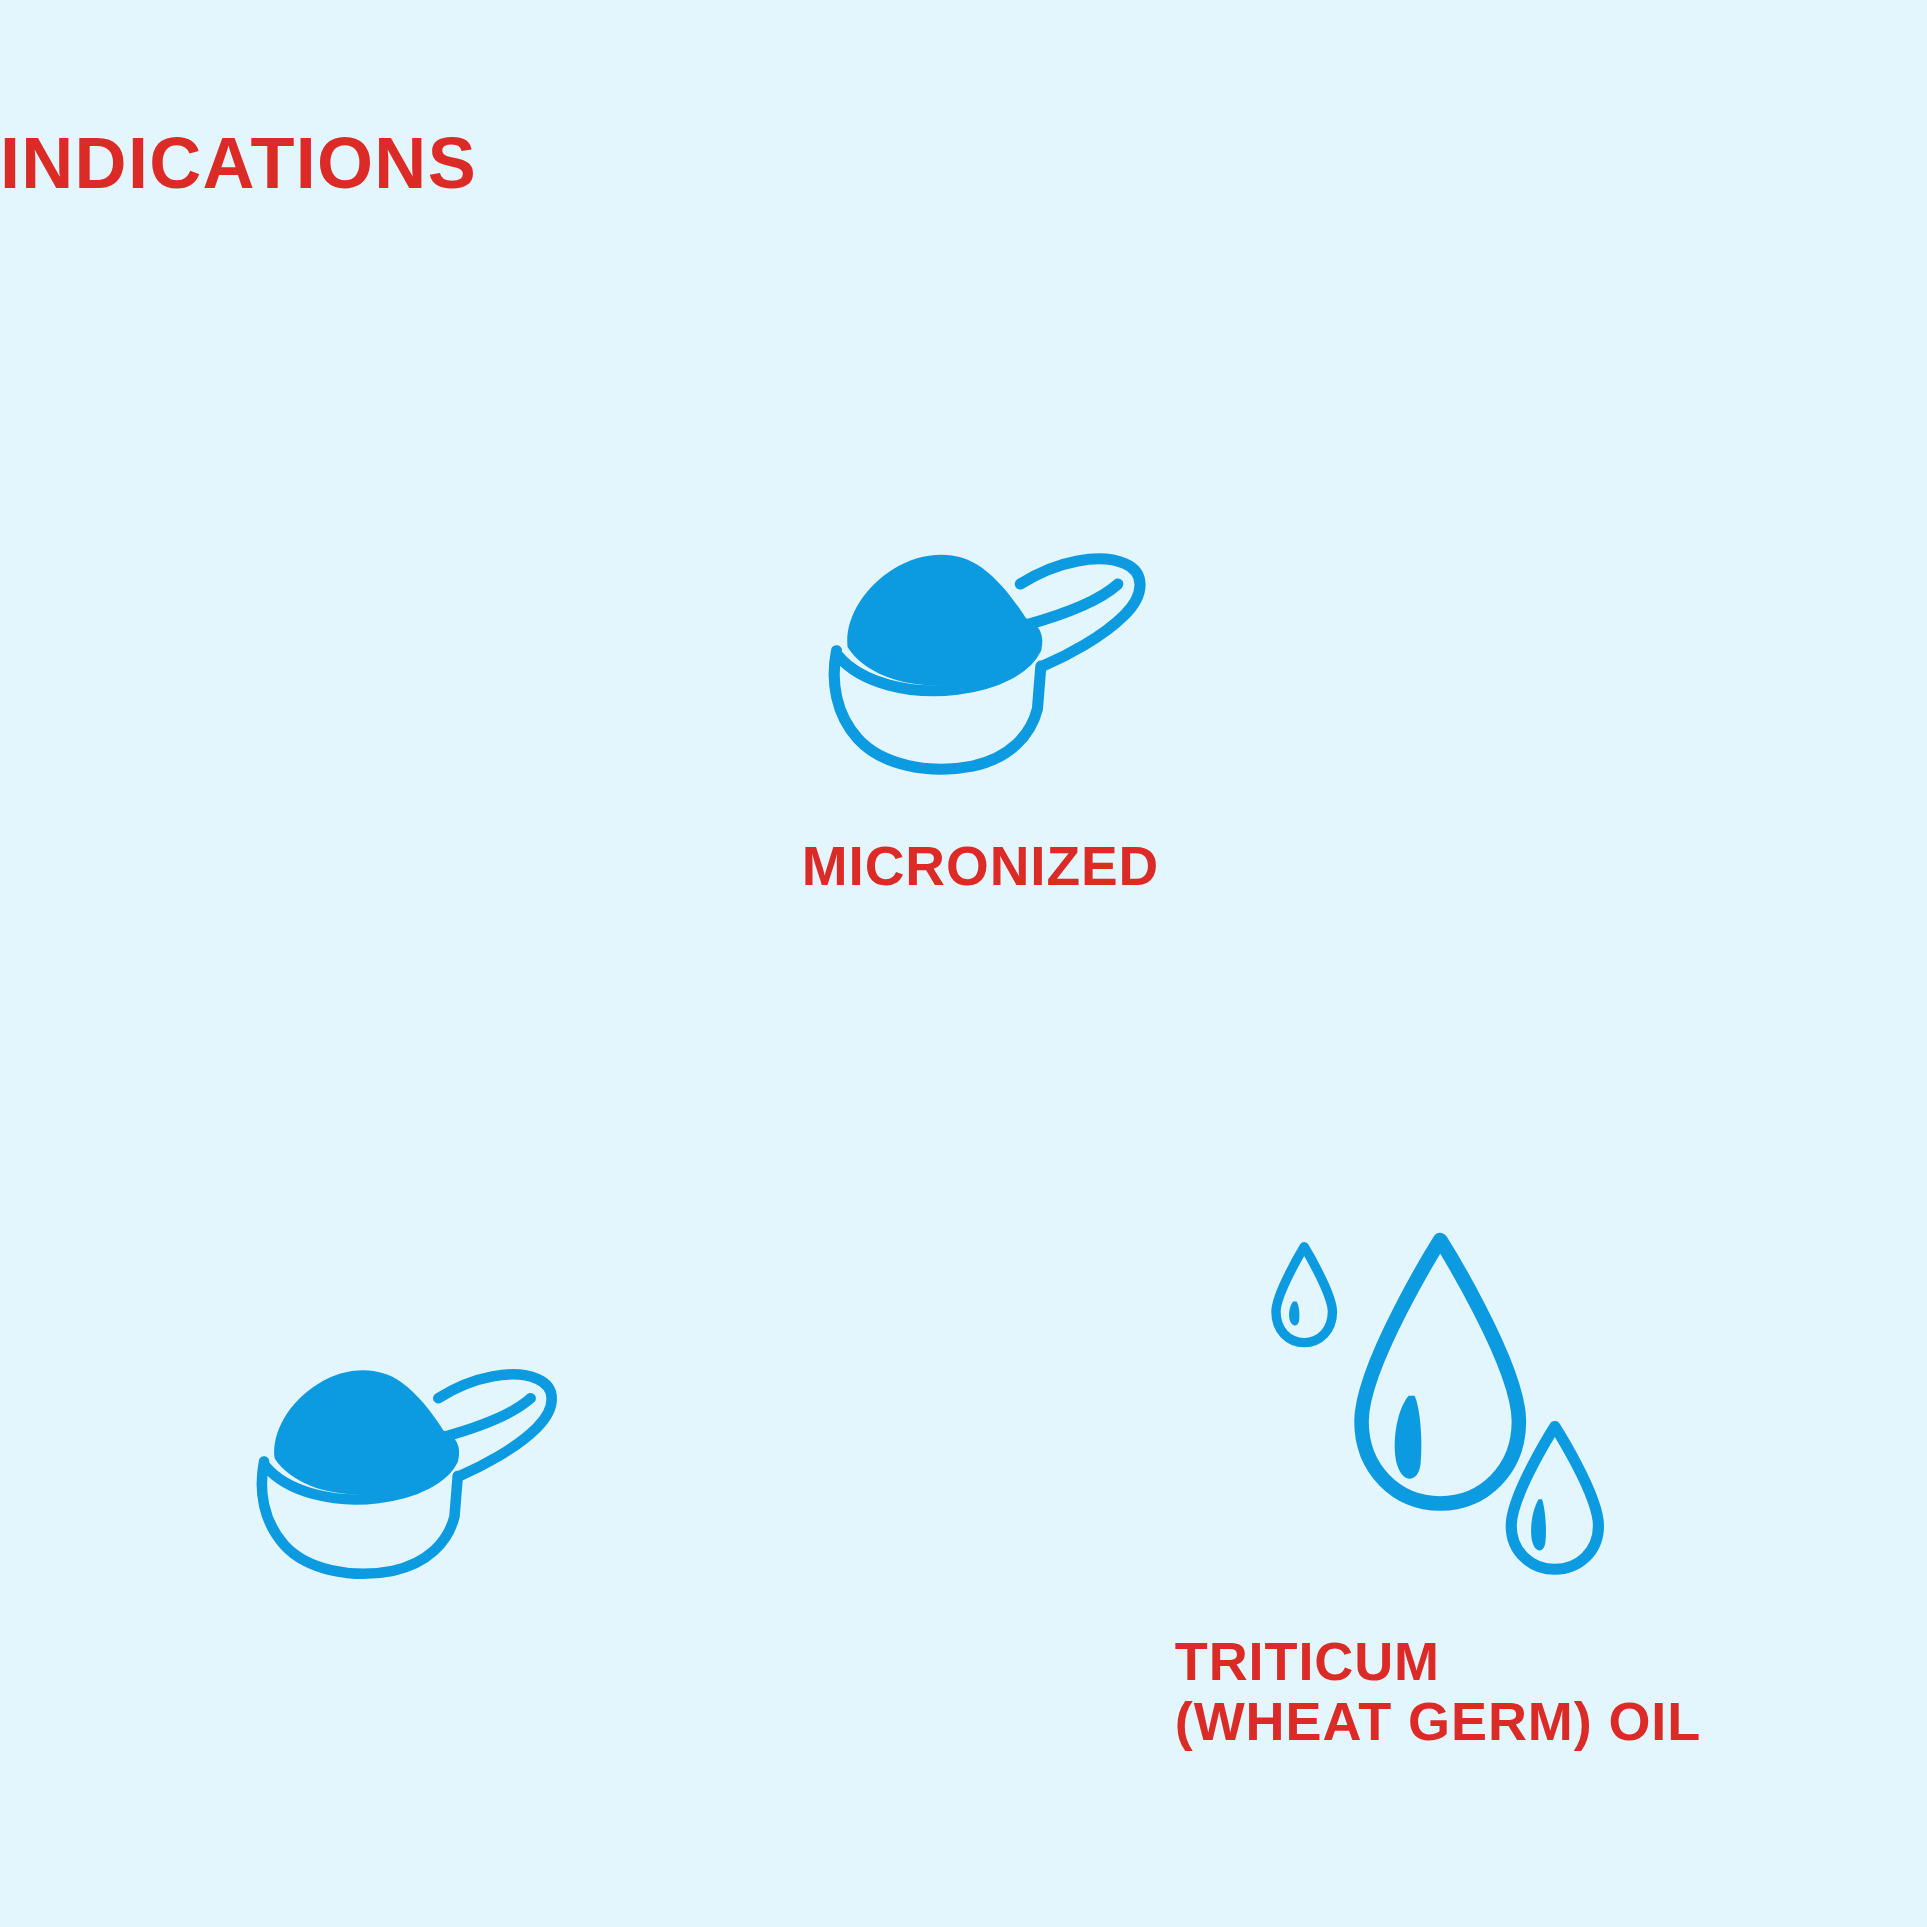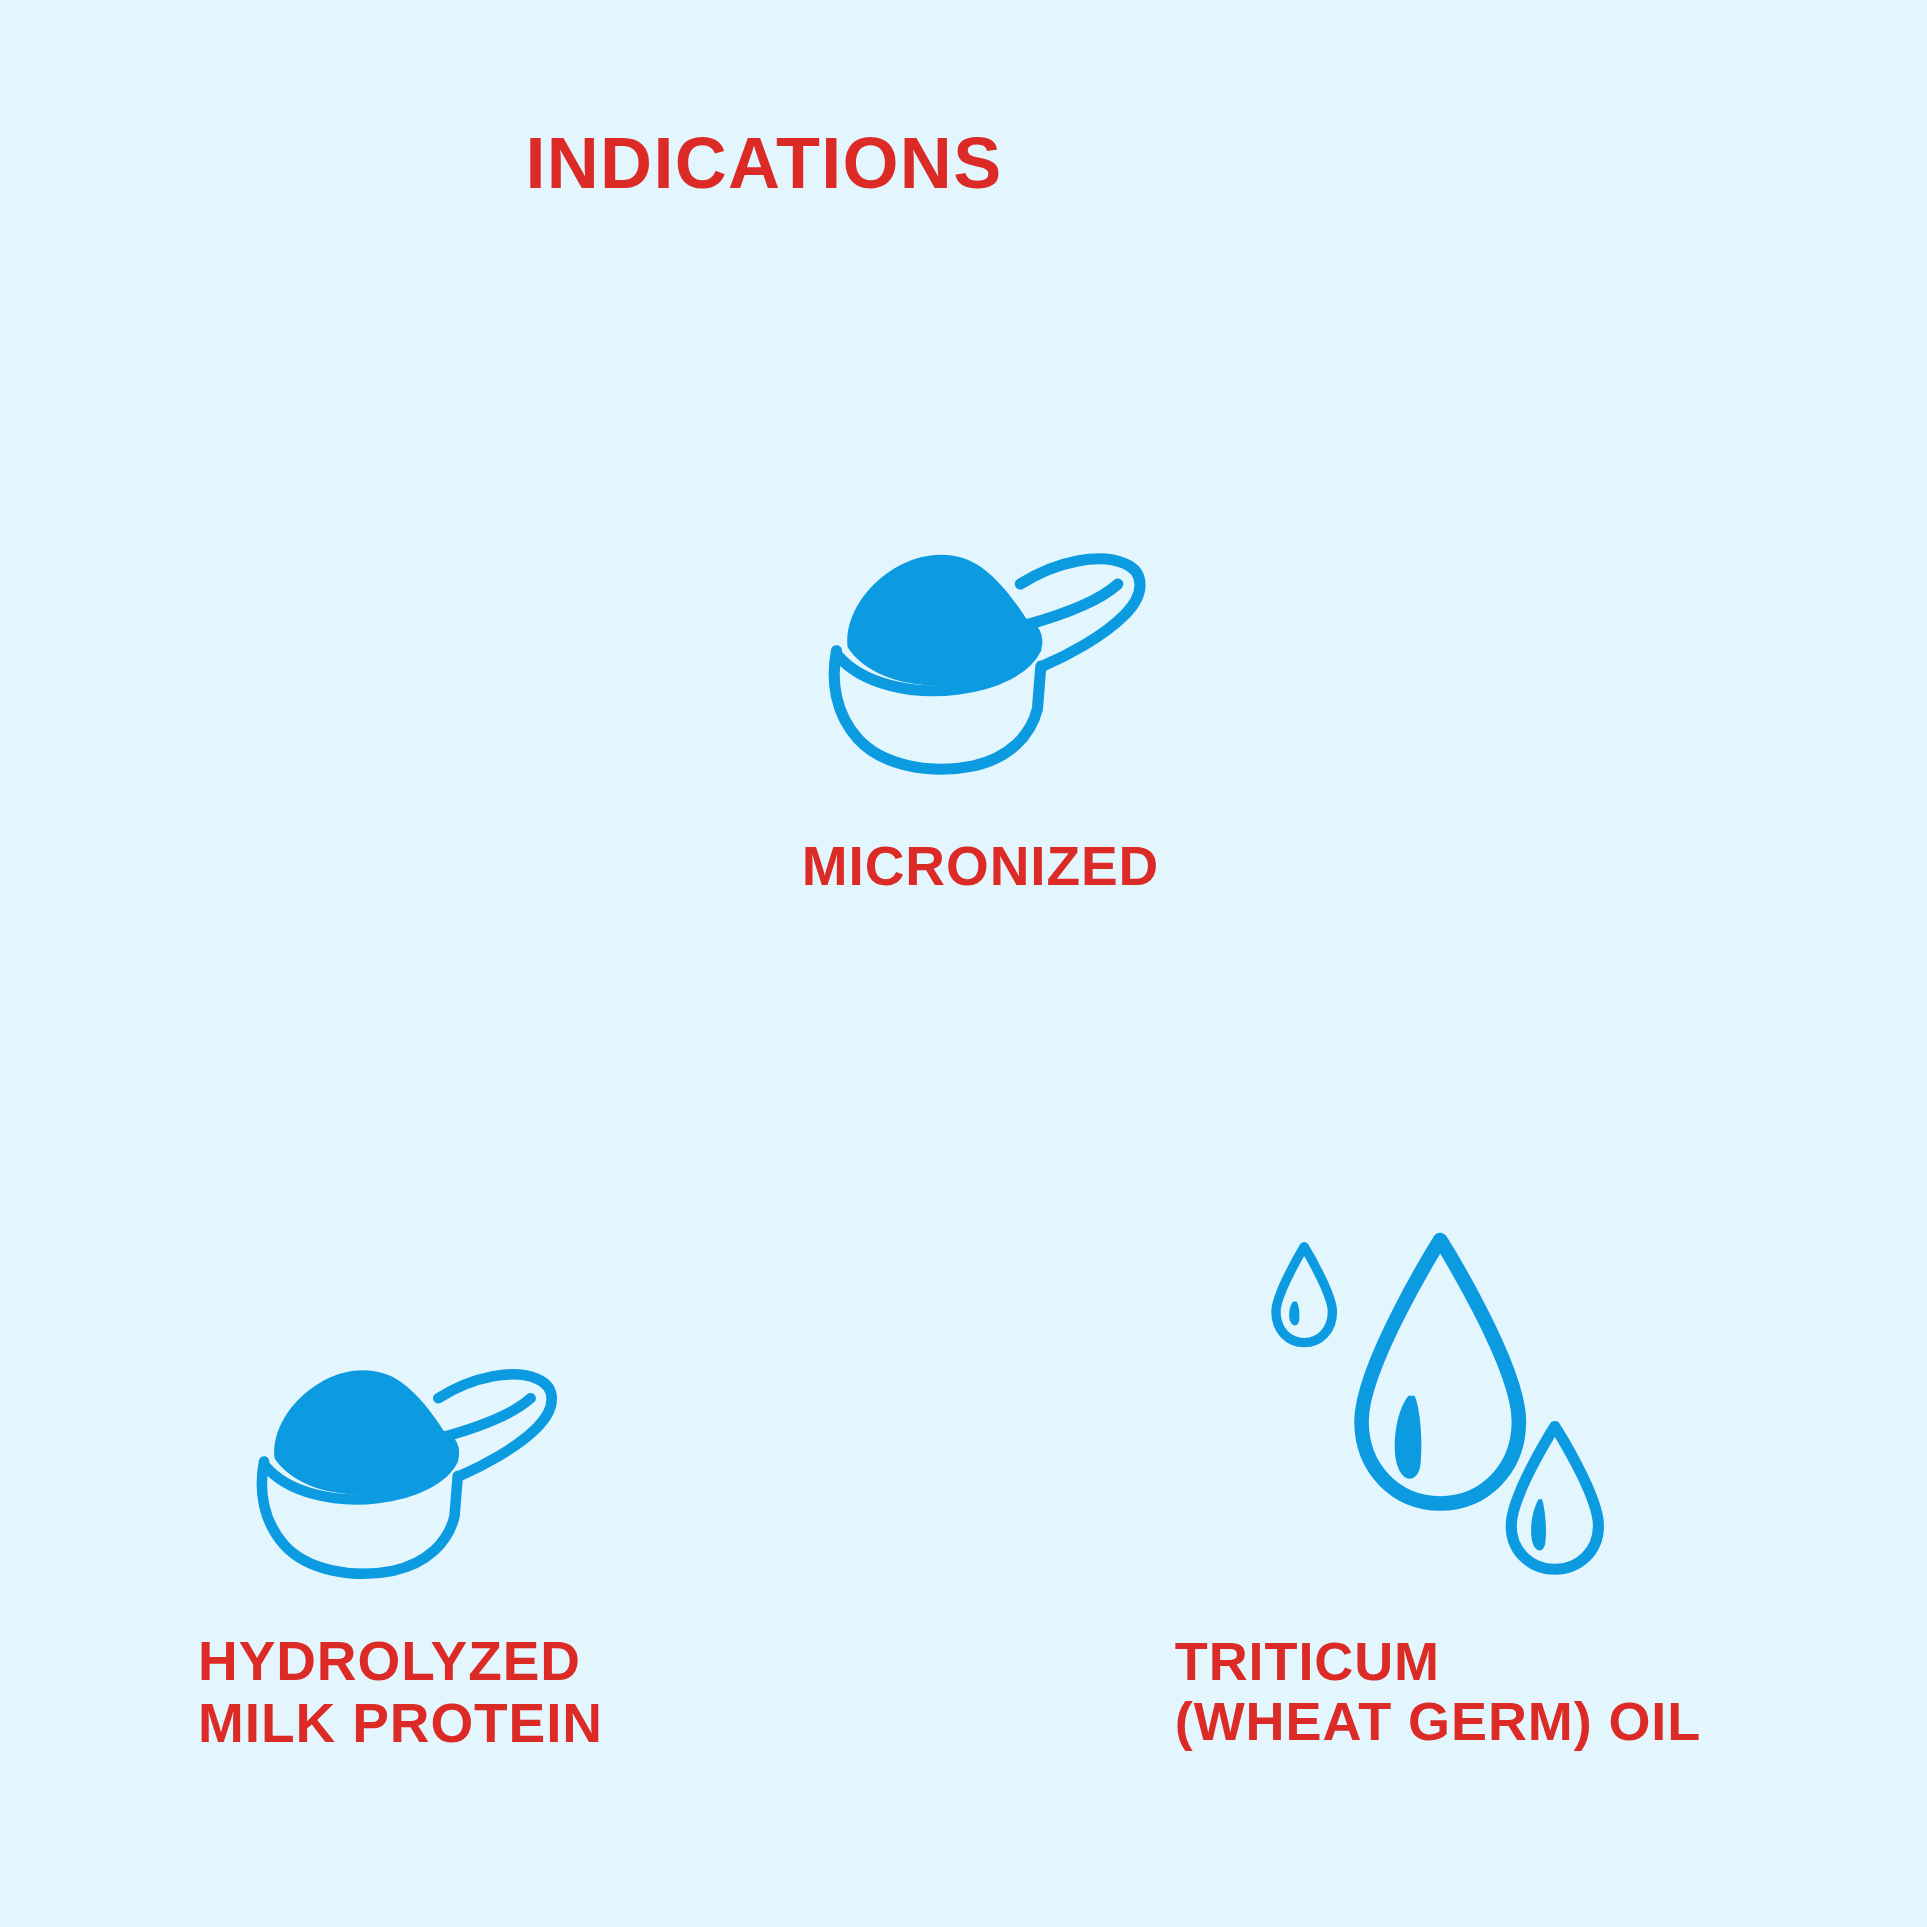--- a/index.html
+++ b/index.html
@@ -21,7 +21,7 @@
     top: 127px;
     left: 0;
     width: 1528px;
-    text-align: center;
+    text-align: left;
     color: #dc2a26;
     font-size: 72px;
     font-weight: bold;

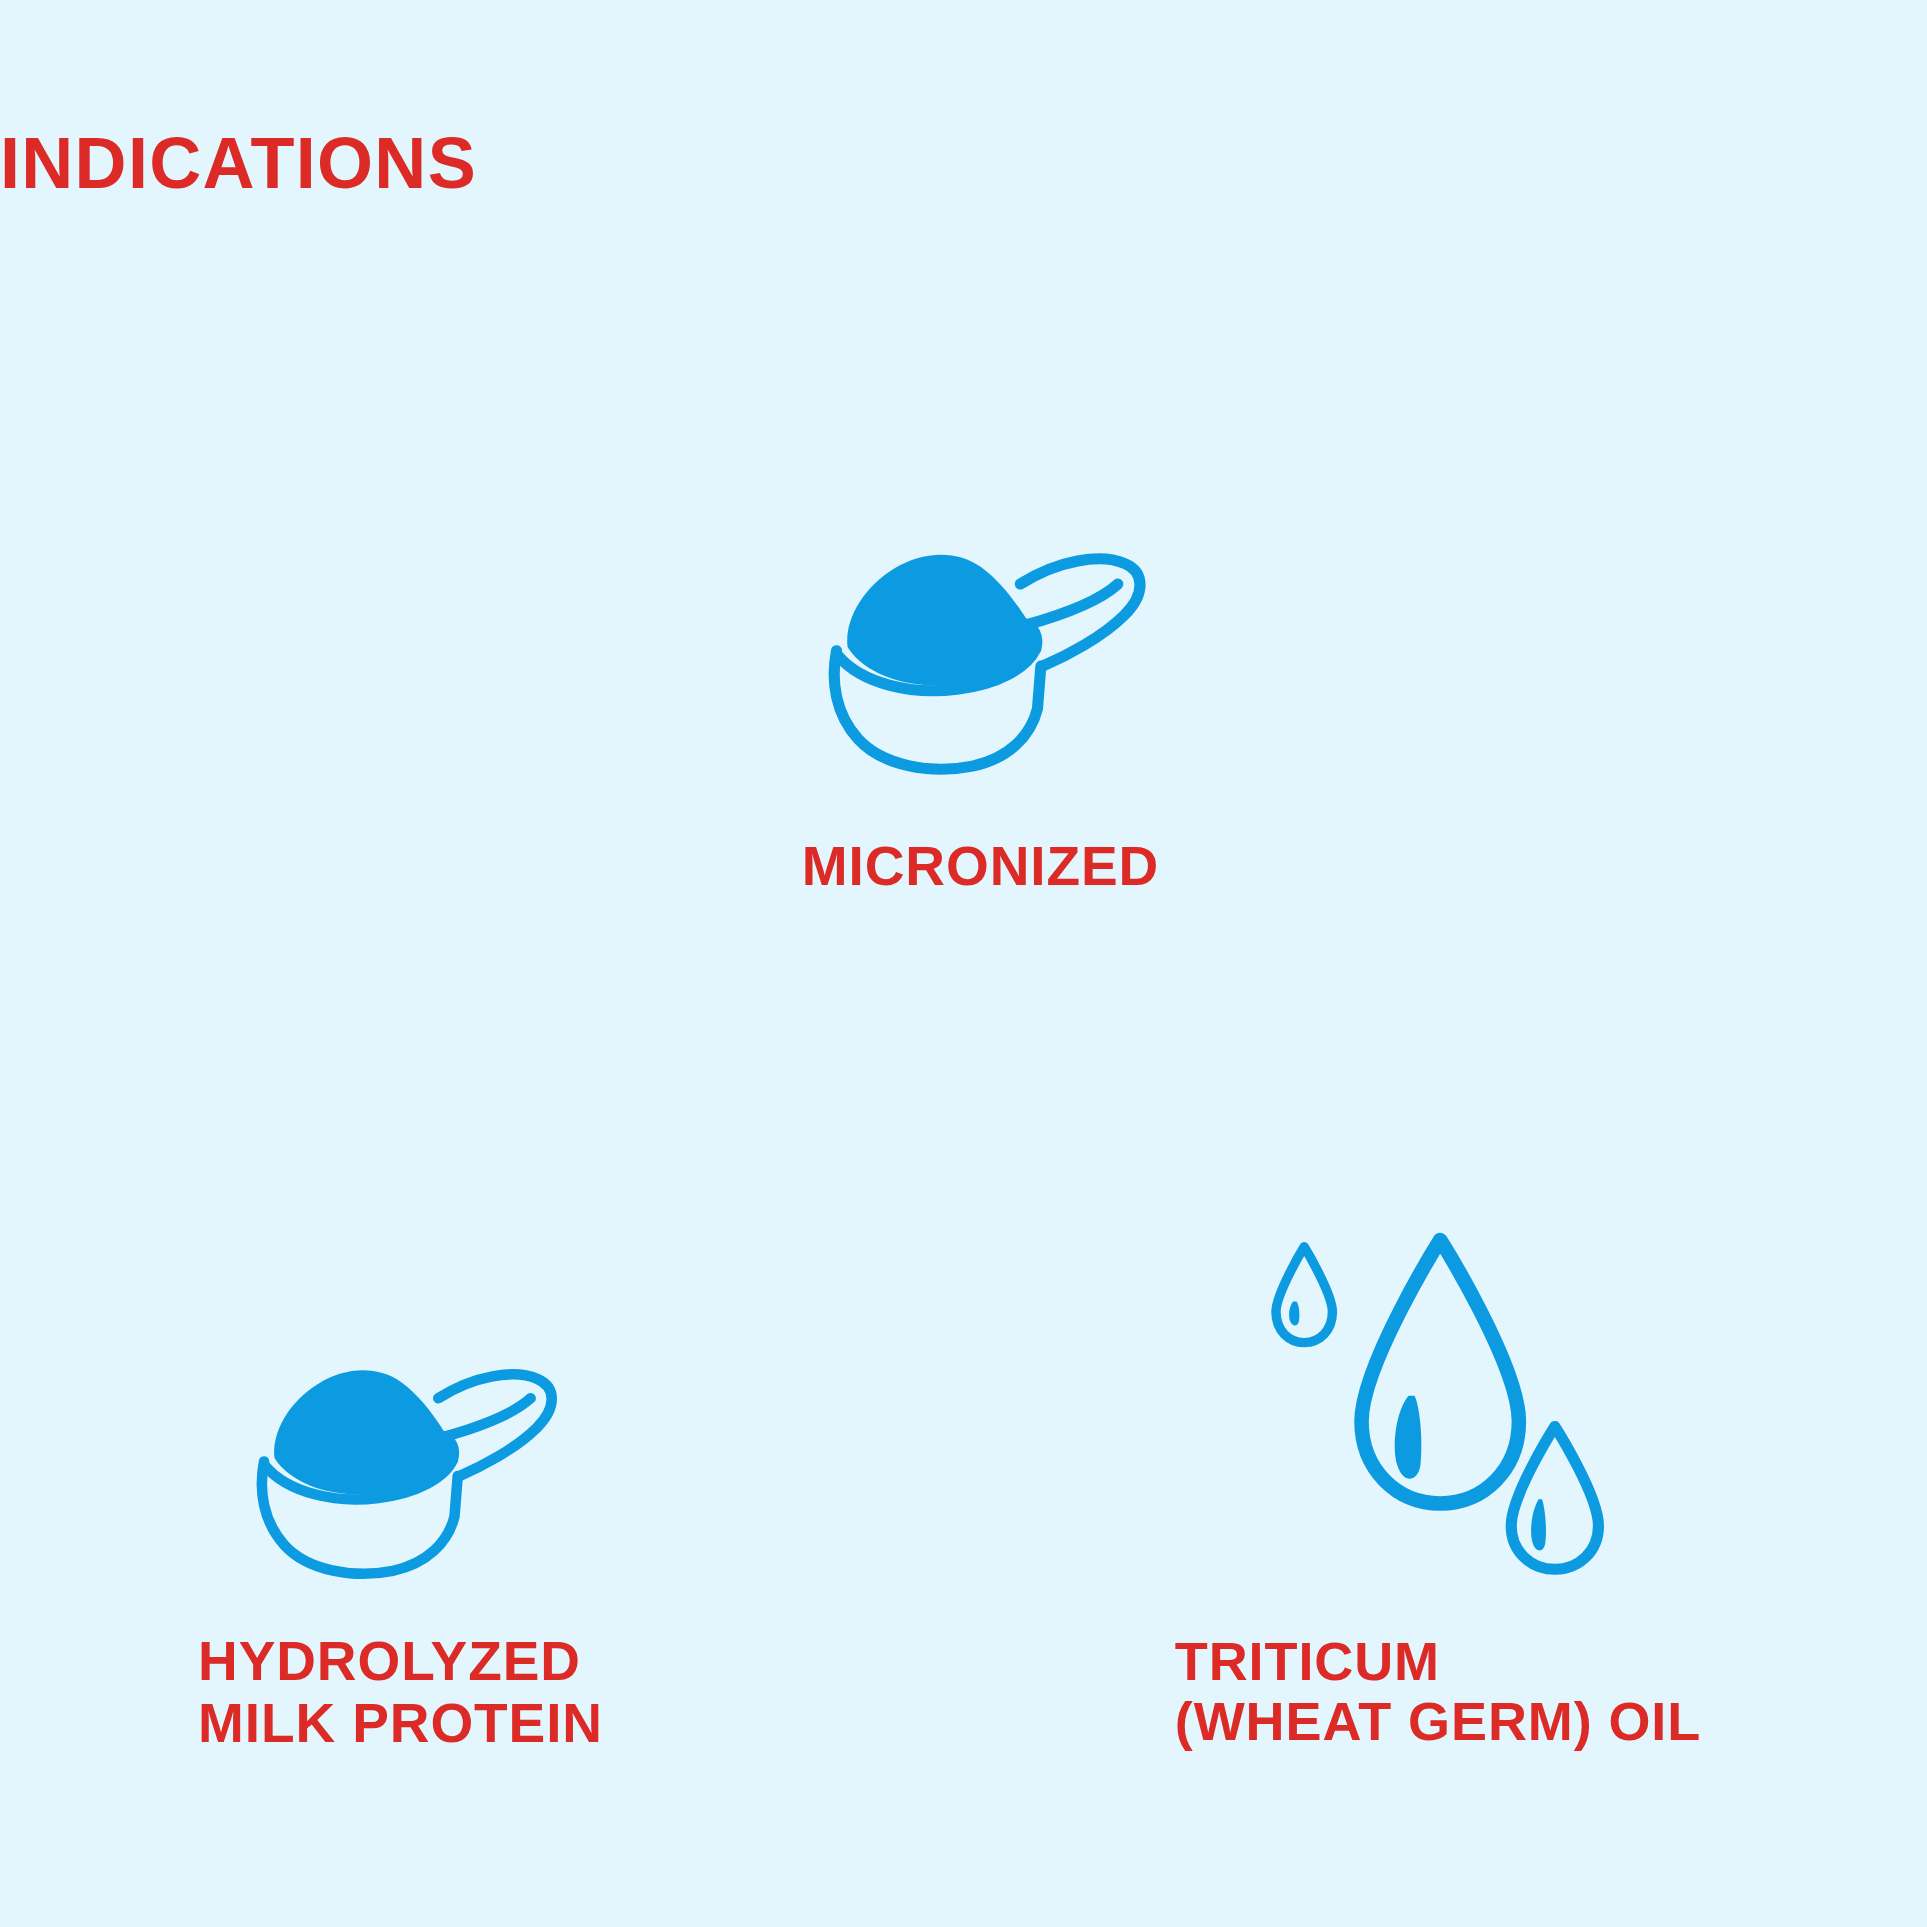--- a/index.html
+++ b/index.html
@@ -178,10 +178,6 @@
     </svg>
   </span>
 
-  <div class="ing-label">
-    <span class="line">HYDROLYZED</span>
-    <span class="line">MILK PROTEIN</span>
-  </div>
 </div>
 
 <div class="ingredient" id="ing-triticum-wheat-germ-oil">

